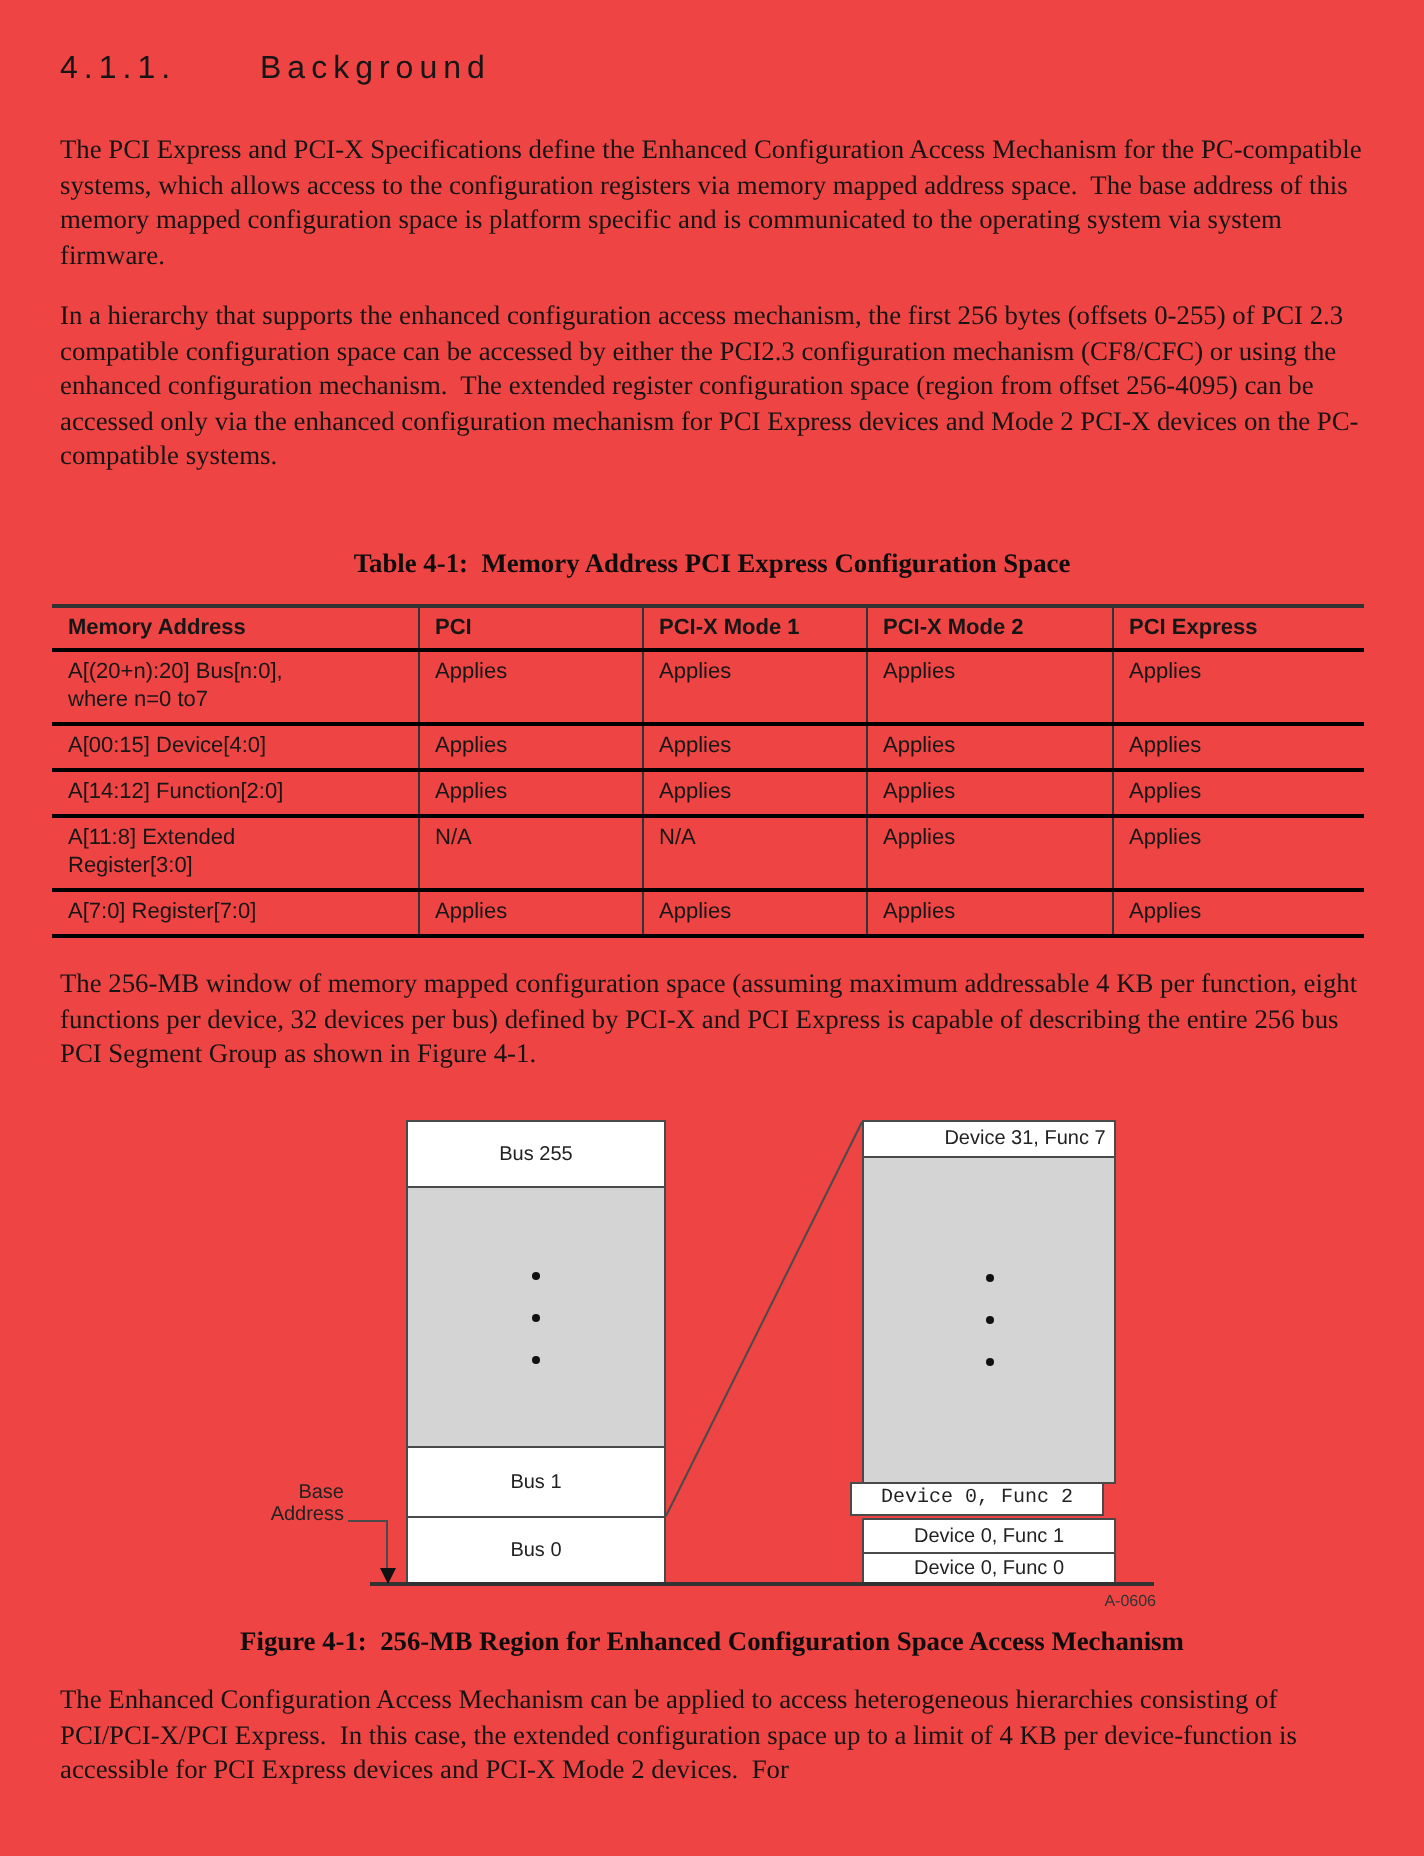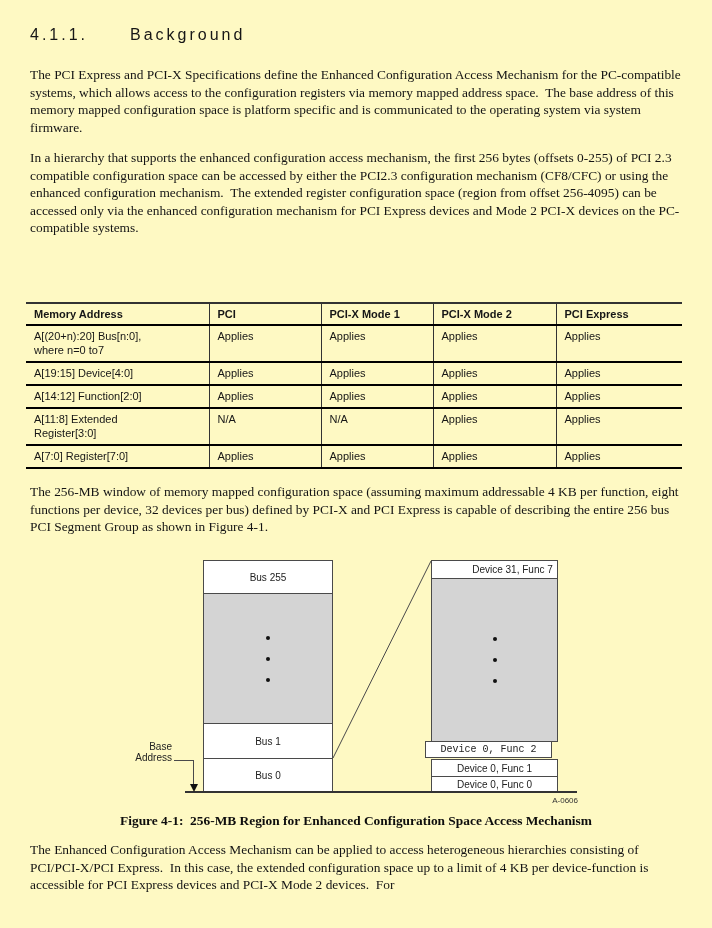--- a/index.html
+++ b/index.html
@@ -5,7 +5,7 @@
   * { margin:0; padding:0; box-sizing:border-box; }
   html,body { background:#ffffff; }
   .page {
-    position:relative; width:712px; height:928px; background:#fef9c3;
+    position:relative; width:712px; height:928px; background:#ef4444;
     font-family:"Liberation Serif", serif; color:#111; overflow:hidden;
   }
   .heading {

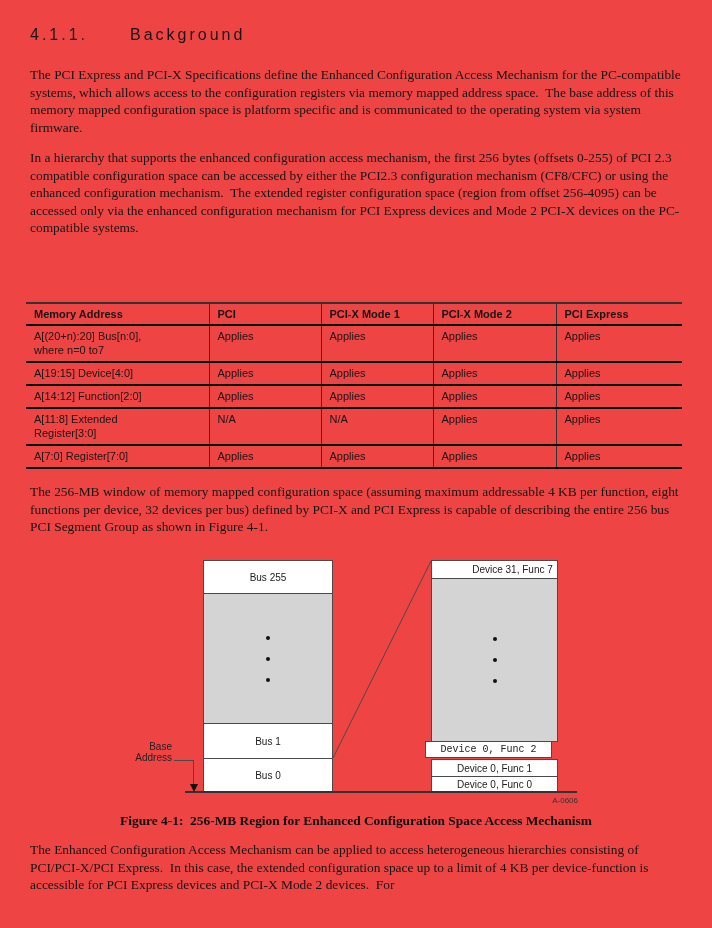--- a/index.html
+++ b/index.html
@@ -83,6 +83,7 @@
   <div class="para p1">The PCI Express and PCI-X Specifications define the Enhanced Configuration Access Mechanism for the PC-compatible systems, which allows access to the configuration registers via memory mapped address space.  The base address of this memory mapped configuration space is platform specific and is communicated to the operating system via system firmware.</div>
   <div class="para p2">In a hierarchy that supports the enhanced configuration access mechanism, the first 256 bytes (offsets 0-255) of PCI 2.3 compatible configuration space can be accessed by either the PCI2.3 configuration mechanism (CF8/CFC) or using the enhanced configuration mechanism.  The extended register configuration space (region from offset 256-4095) can be accessed only via the enhanced configuration mechanism for PCI Express devices and Mode 2 PCI-X devices on the PC-compatible systems.</div>
 
+  <div class="table-title">Table 4-1:  Memory Address PCI Express Configuration Space</div>
 
   <table class="cfg">
     <colgroup>

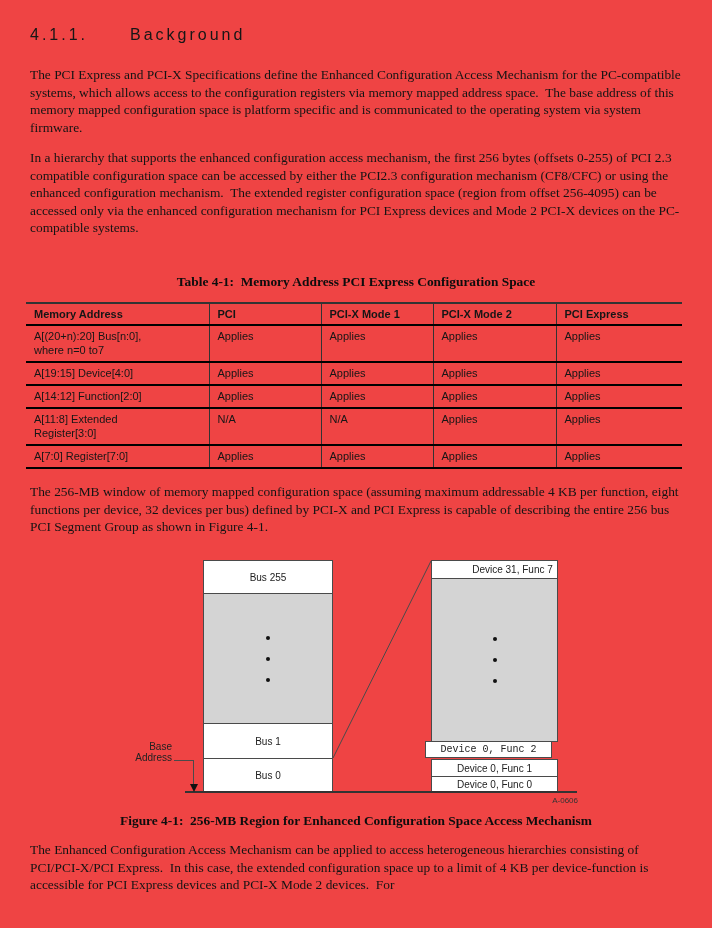--- a/index.html
+++ b/index.html
@@ -110,7 +110,7 @@
       <td>Applies</td>
     </tr>
     <tr>
-      <td class="rowlabel">A[19:15] Device[4:0]</td>
+      <td class="rowlabel">A[00:15] Device[4:0]</td>
       <td>Applies</td>
       <td>Applies</td>
       <td>Applies</td>

